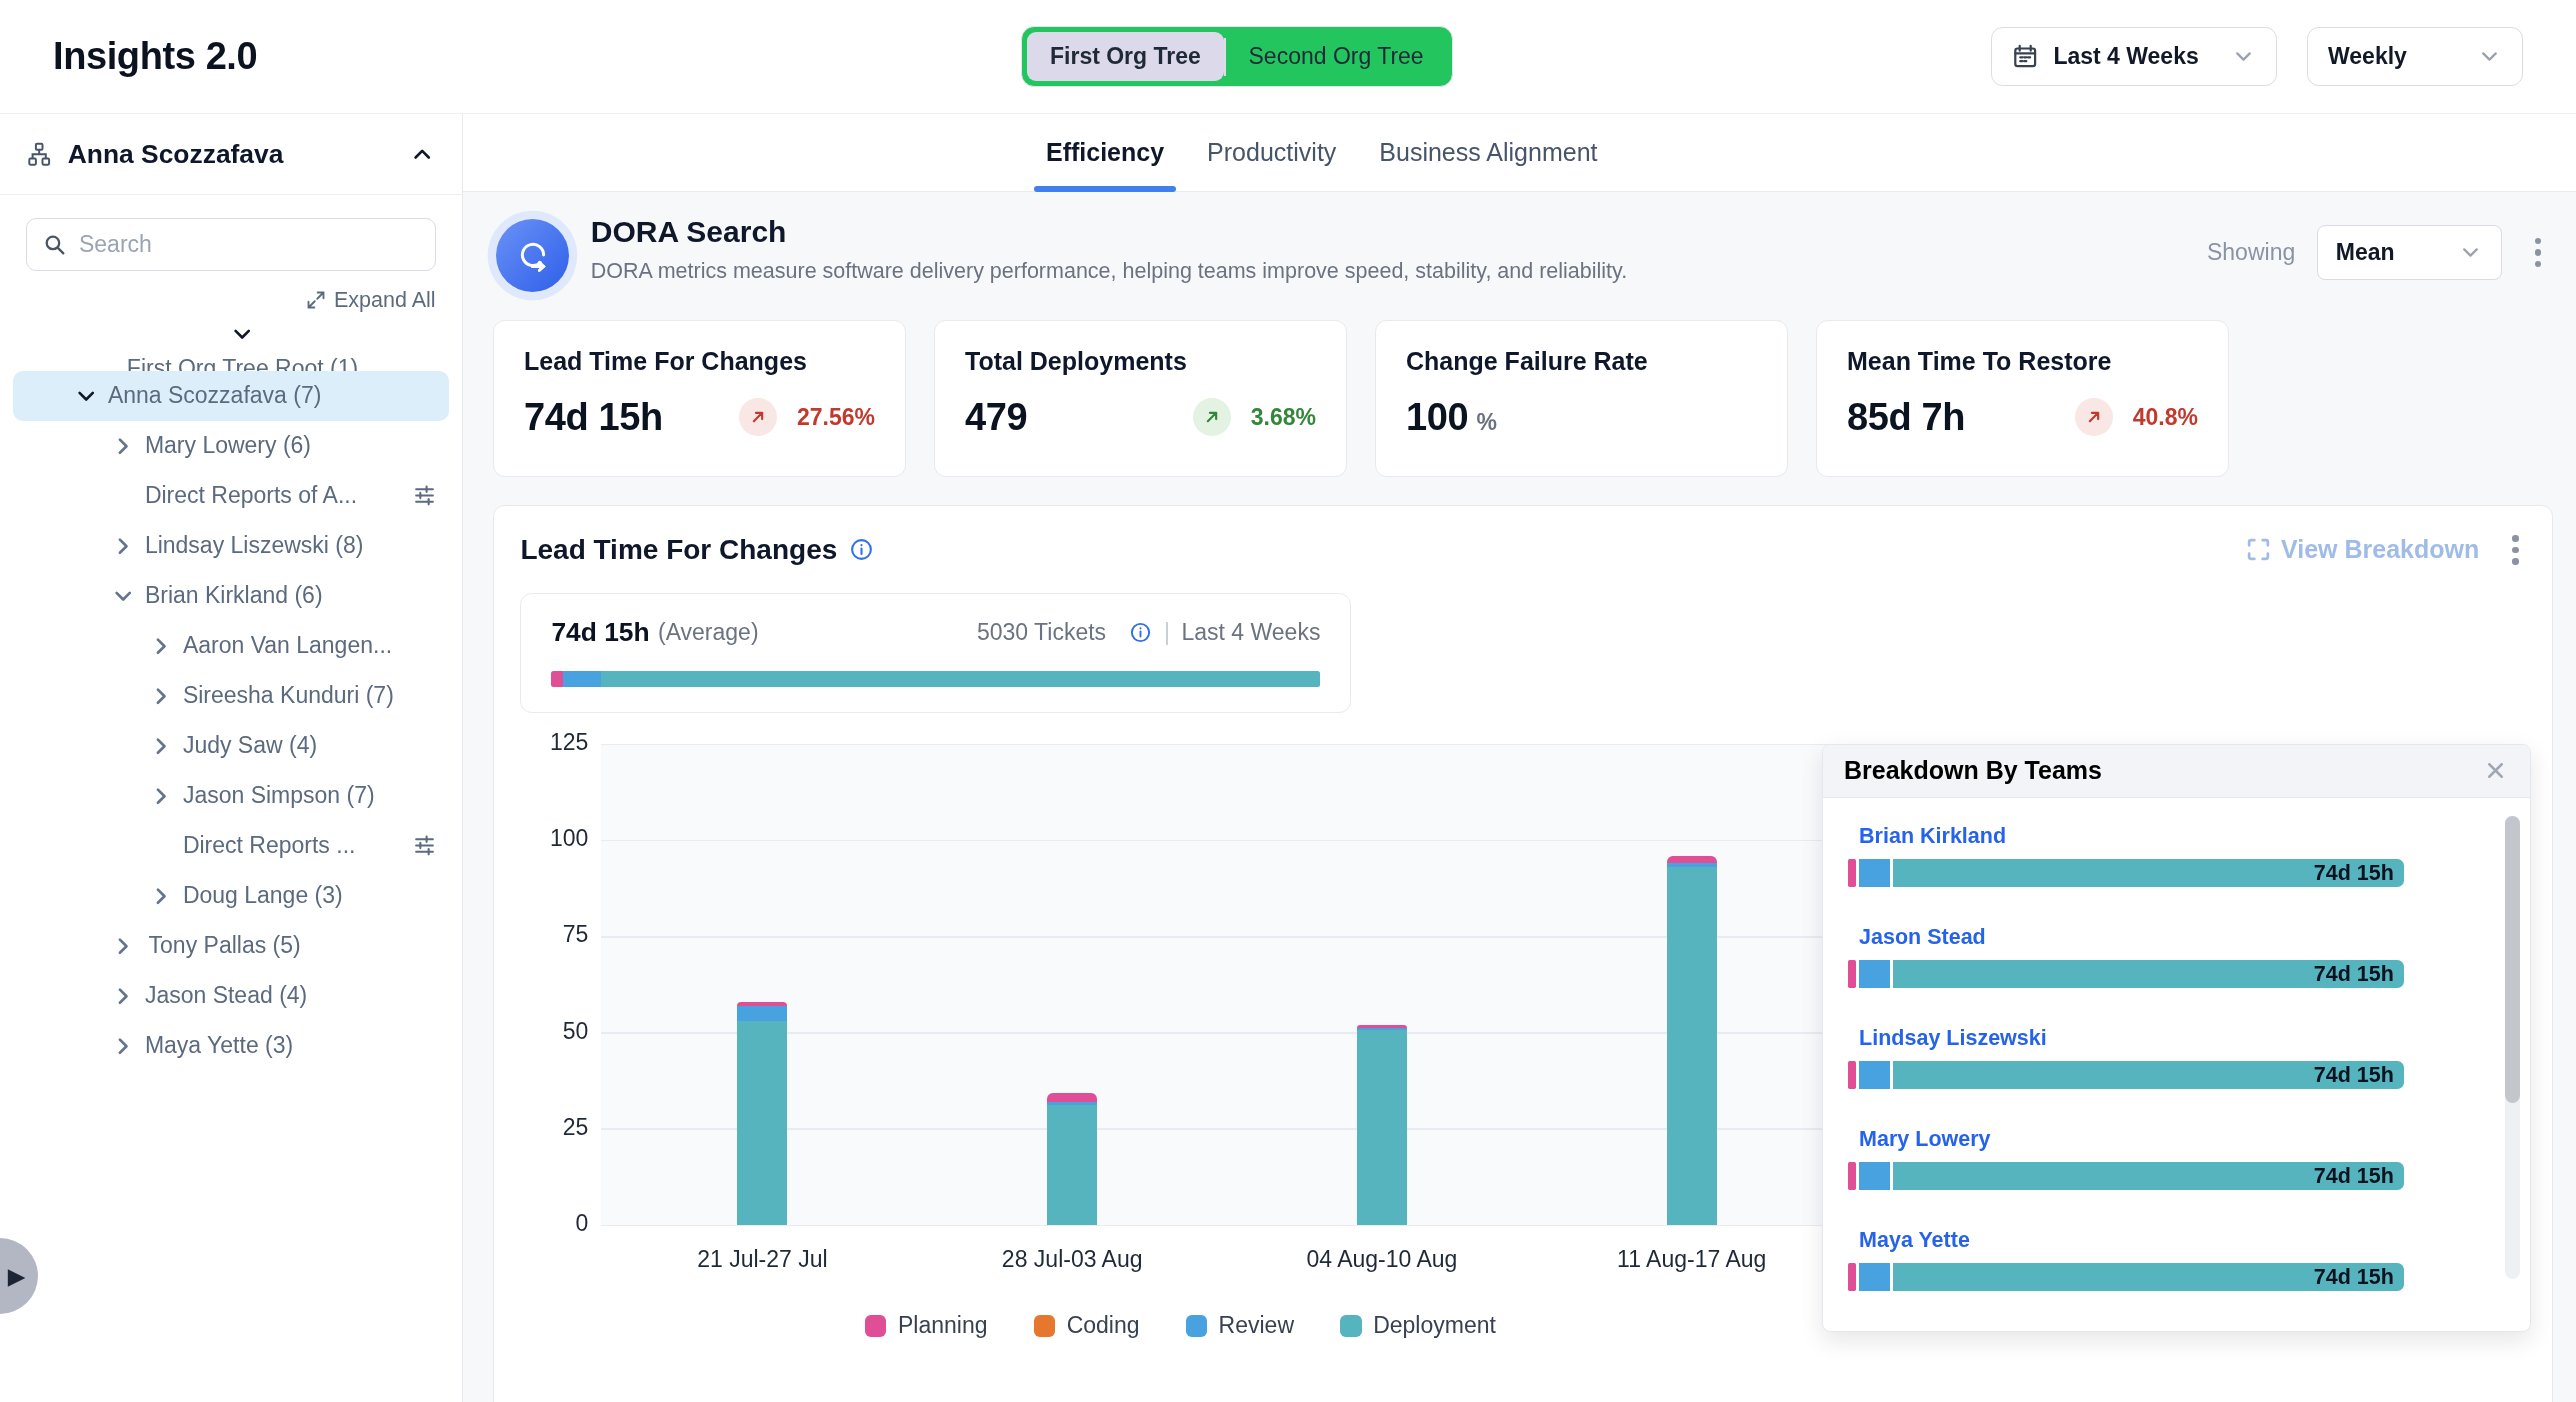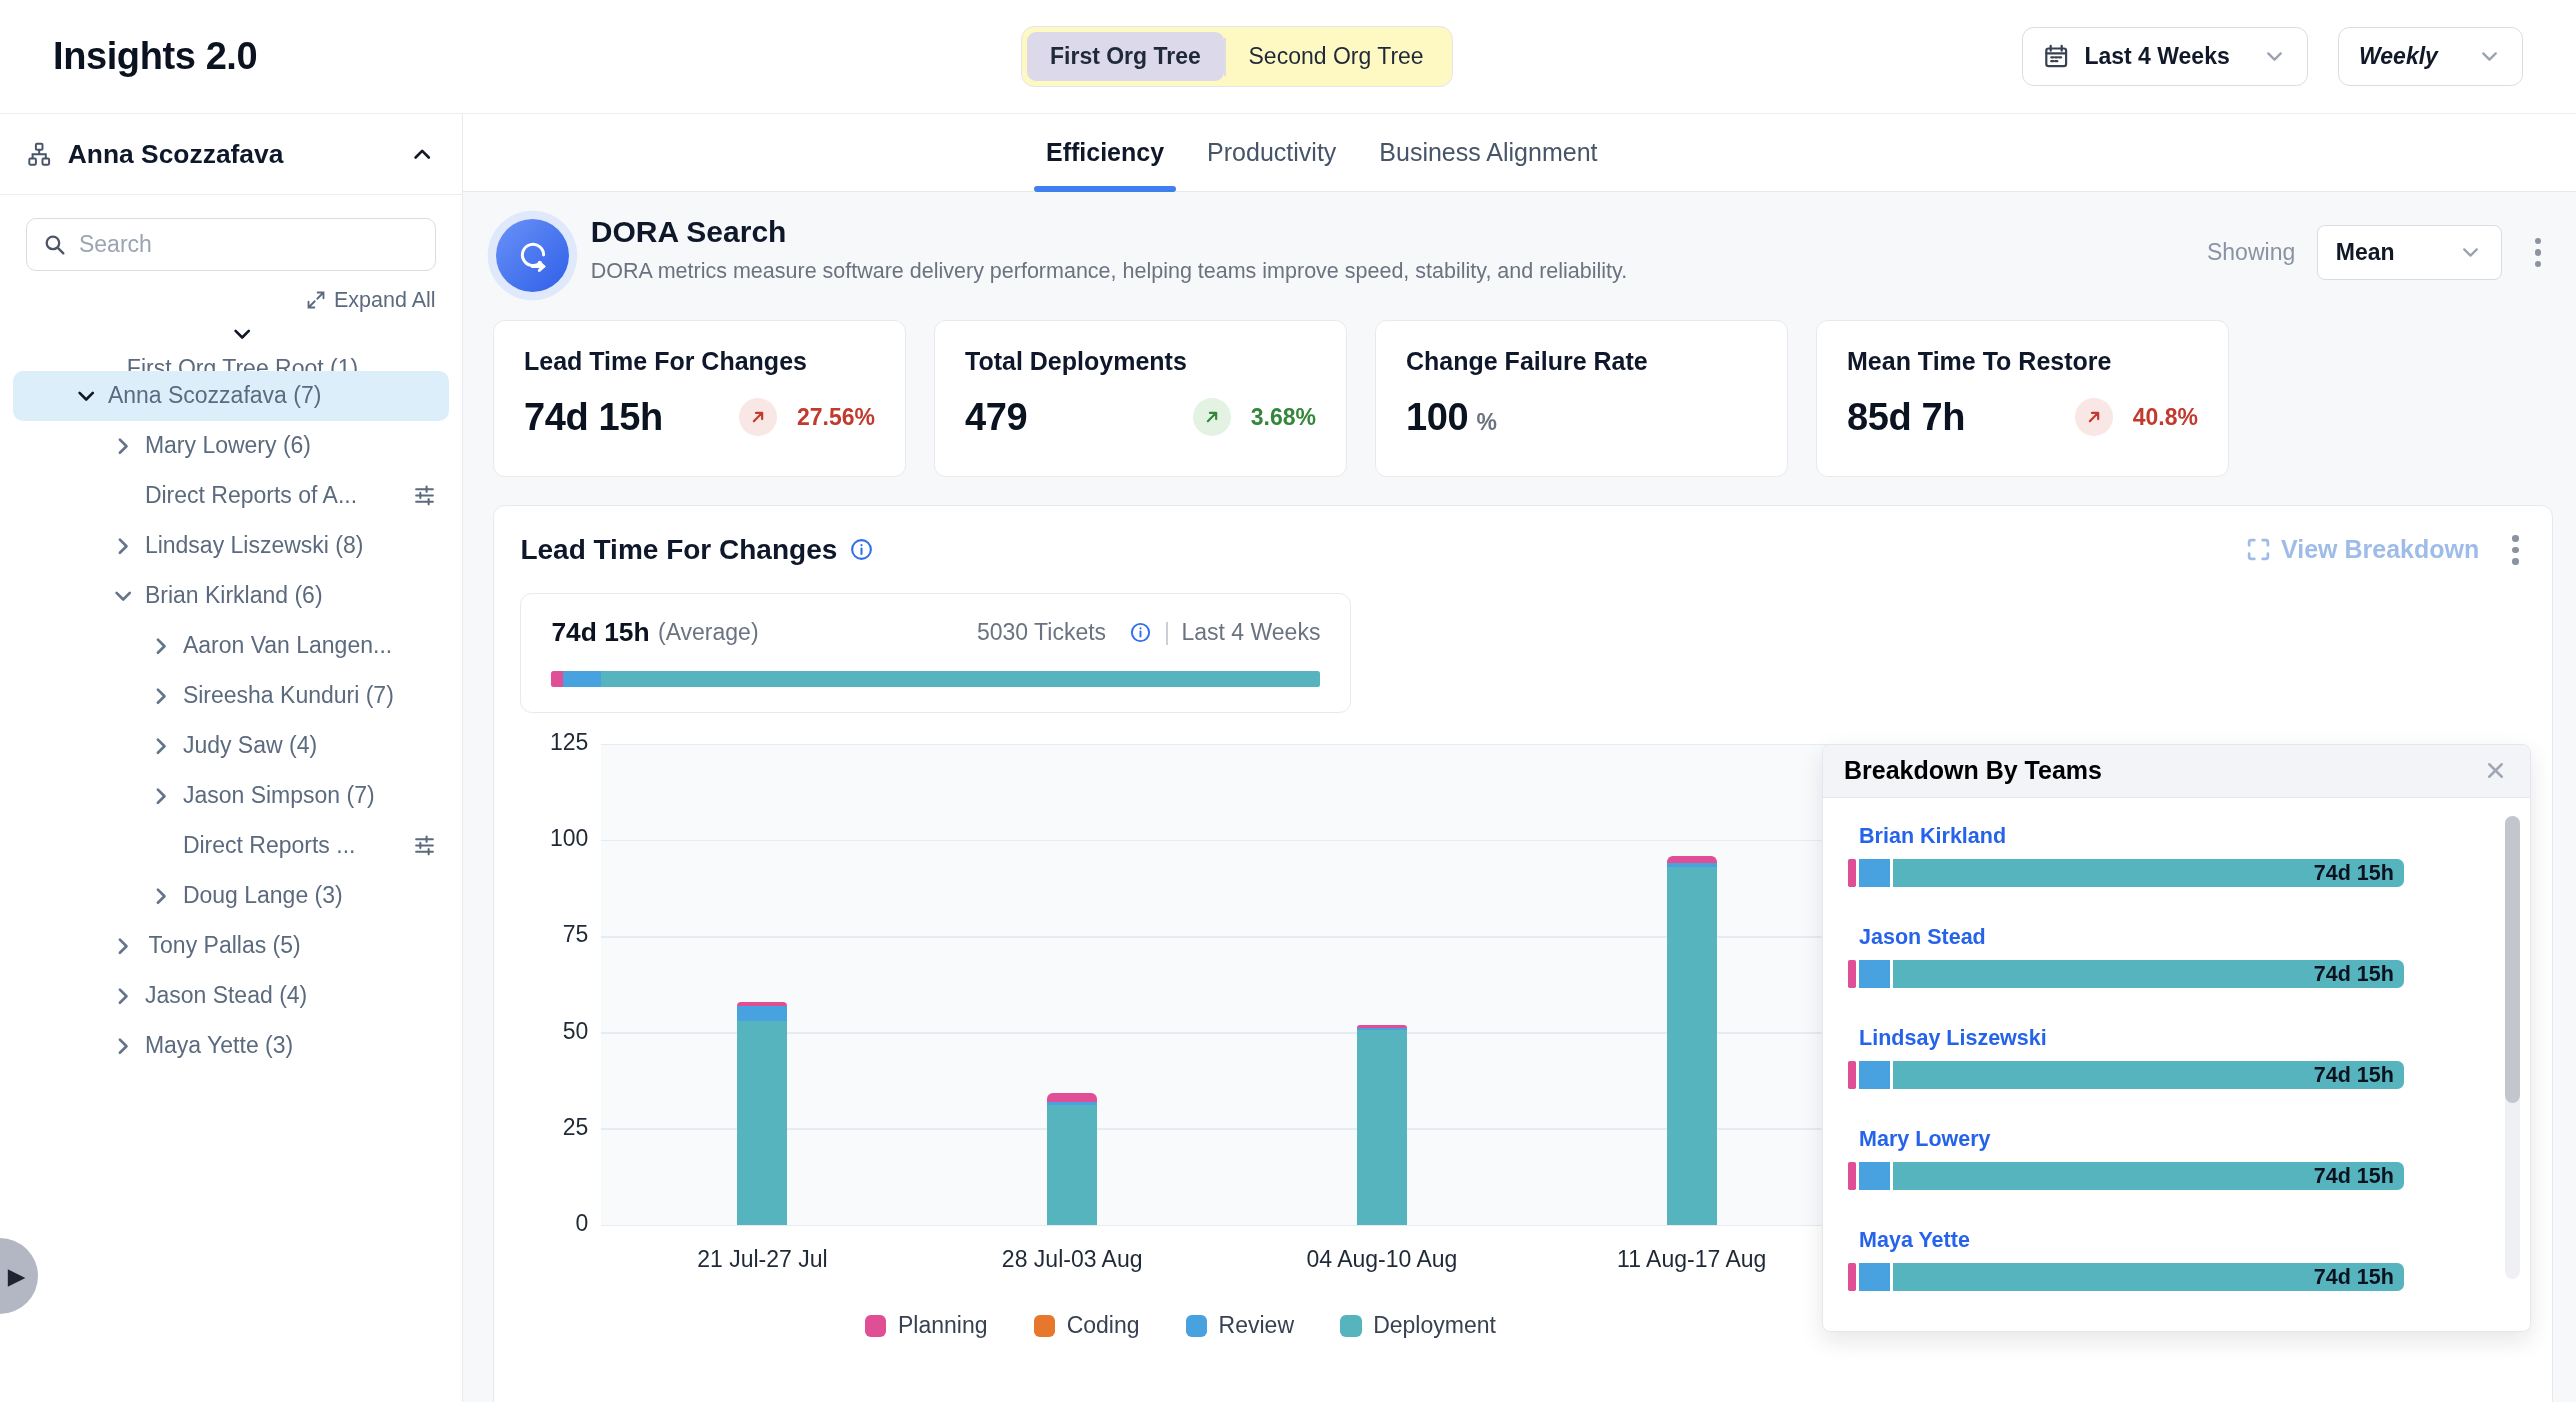--- a/index.html
+++ b/index.html
@@ -9,7 +9,7 @@
   
   .app-header { position:relative; height:114px; display:flex; align-items:center; padding:0 53px; background:#fff; border-bottom:1.7px solid #eceef2; }
   .app-title { font-size:38px; font-weight:800; letter-spacing:-0.4px; color:#0b1220; }
-  .org-toggle { position:absolute; left:1021px; top:26.4px; height:61px; display:flex; align-items:center; padding:5px; border:1.7px solid #e3e5ec; border-radius:13.2px; background:#fef9c3; }
+  .org-toggle { position:absolute; left:1021px; top:26.4px; height:61px; display:flex; align-items:center; padding:5px; border:1.7px solid #e3e5ec; border-radius:13.2px; background:#22c55e; }
   .org-toggle .opt { height:100%; display:flex; align-items:center; padding:0 23px; font-size:23px; color:#1f2937; border-radius:9px; cursor:pointer; white-space:nowrap; }
   .org-toggle .opt.selected { background:#dbd9ea; font-weight:700; }
   .org-toggle .divider { width:1.7px; height:38px; background:#dcdee4; }

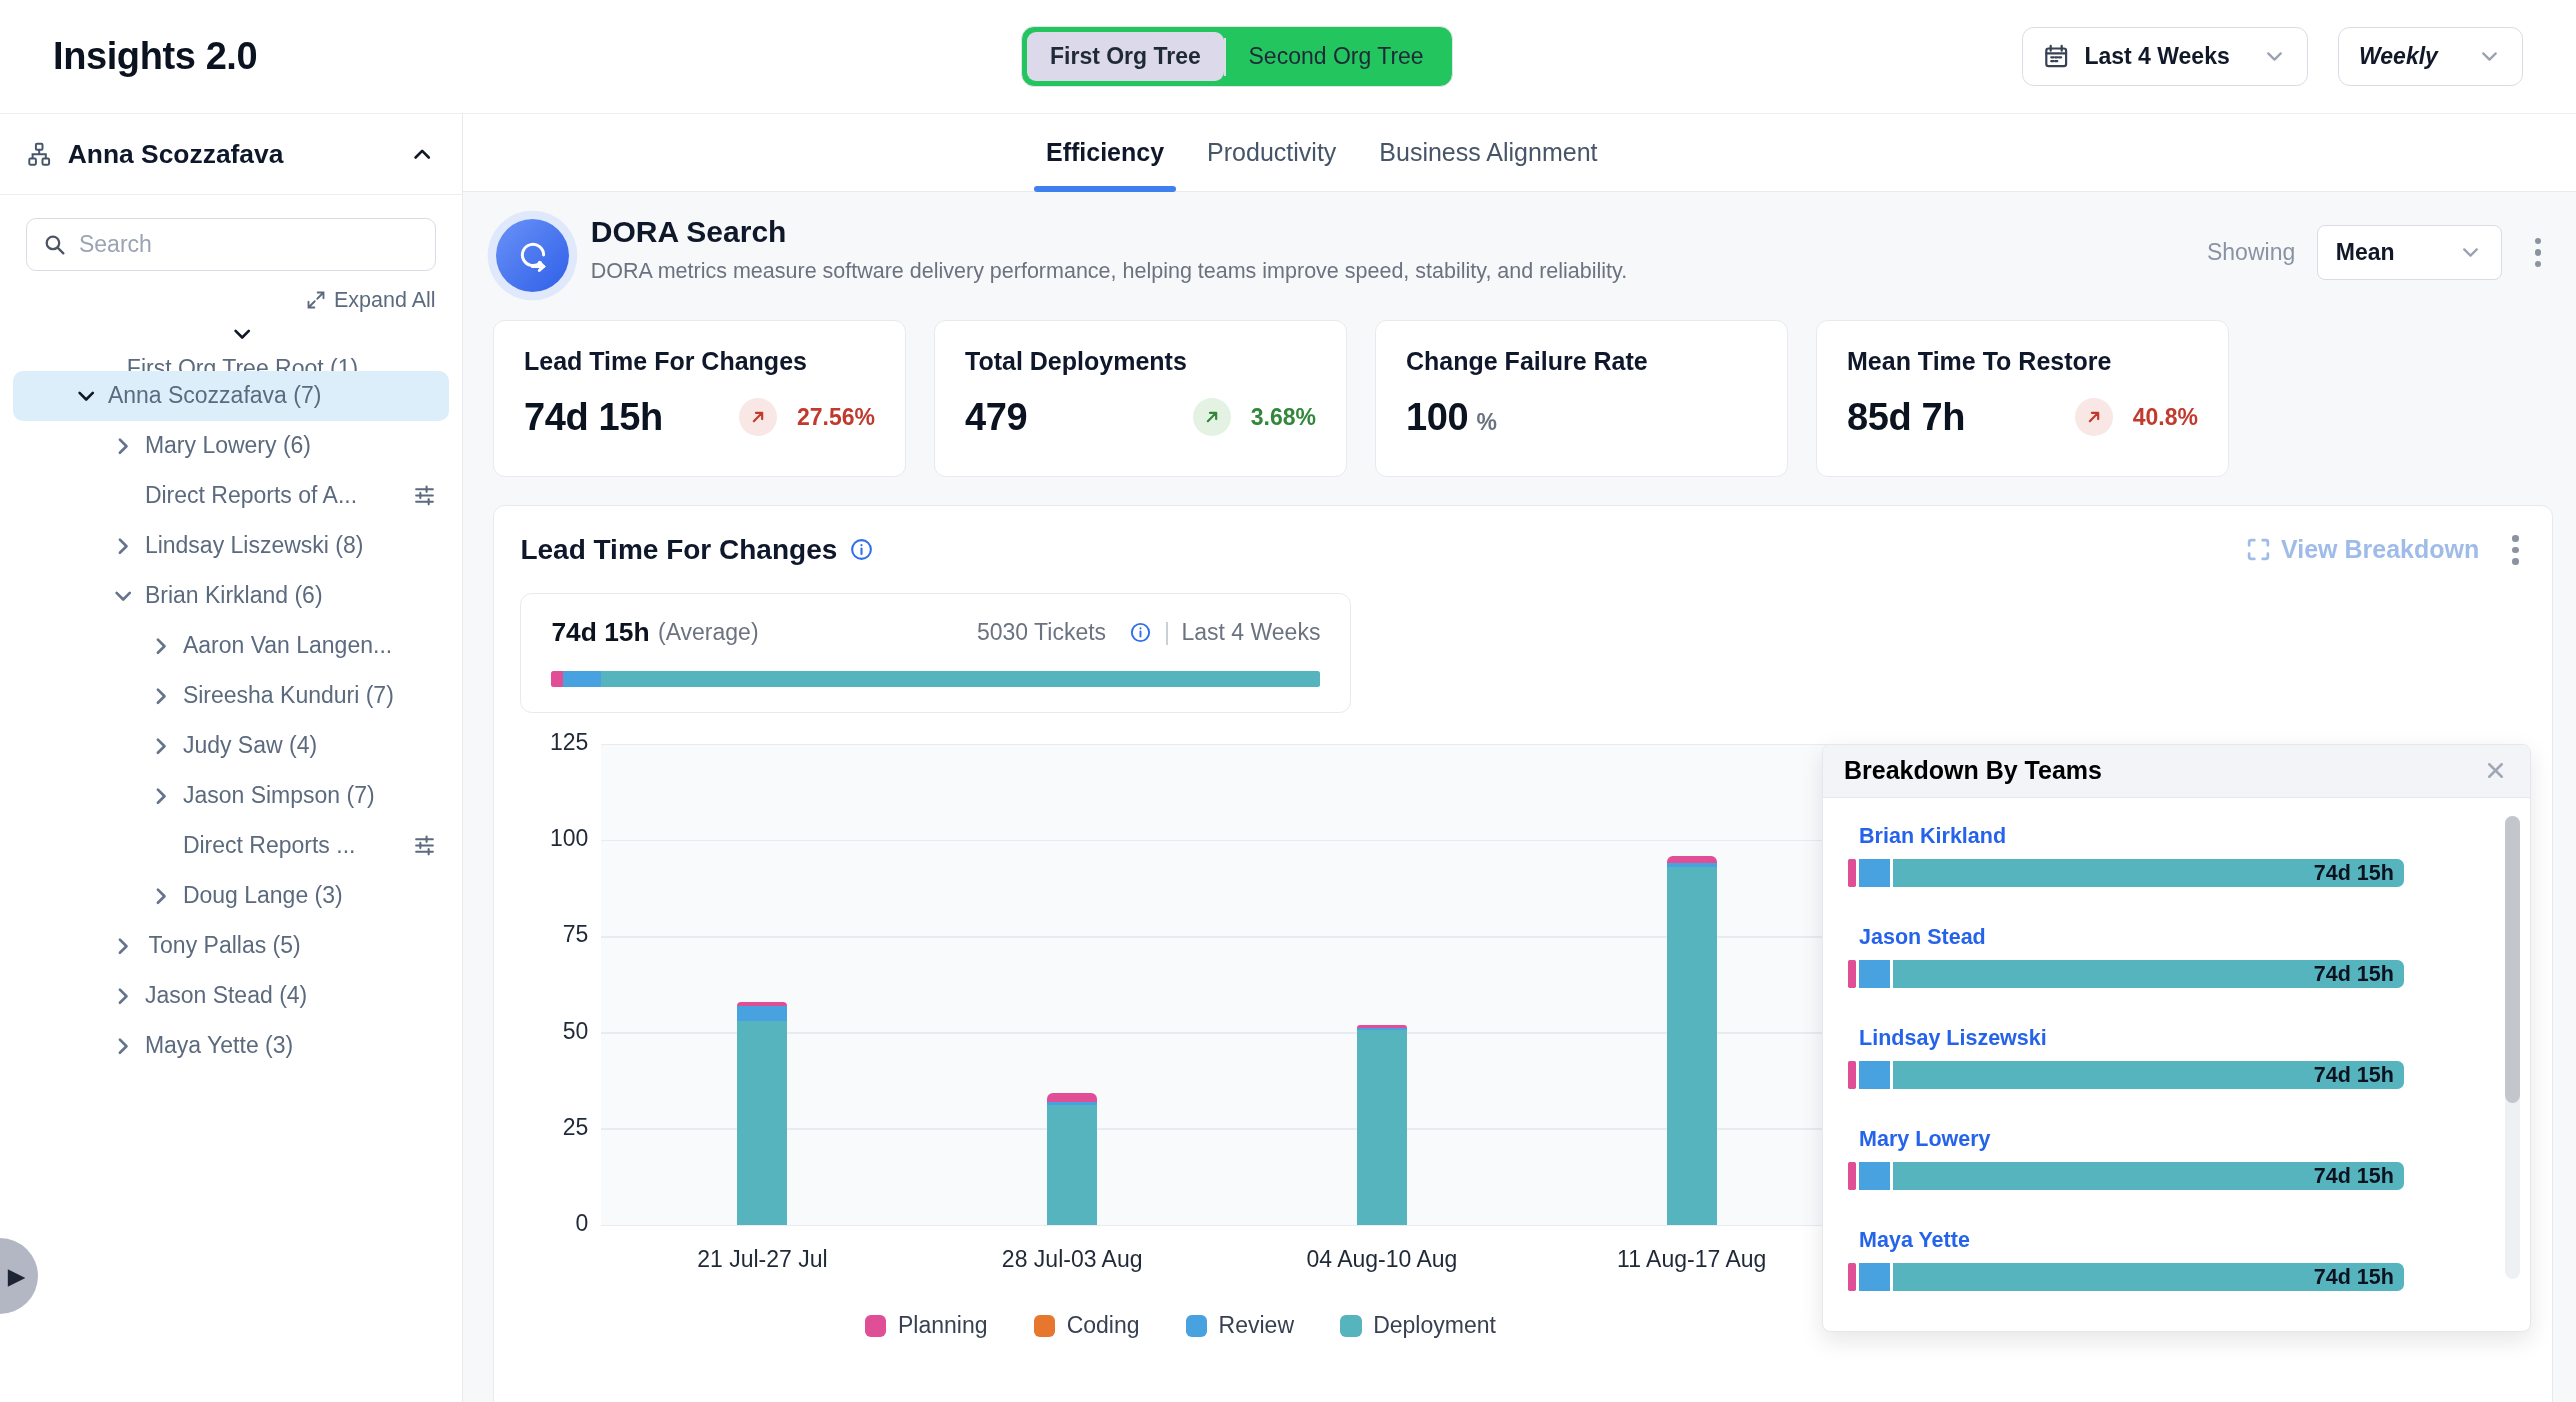--- a/index.html
+++ b/index.html
@@ -17,7 +17,7 @@
   .select-box { height:59px; display:flex; align-items:center; gap:15px; padding:0 20px; border:1.7px solid #d9dce4; border-radius:11.6px; background:#fff; }
   .select-box .val { font-size:23px; font-weight:600; color:#111827; white-space:nowrap; }
   .select-box.date { width:286px; }
-  .select-box.gran { width:185px;font-style:italic; }
+  .select-box.gran { width:216px; }
   .chev-icon svg { width:25px; height:25px; fill:none; stroke:#9aa2b1; stroke-width:2.2; stroke-linecap:round; stroke-linejoin:round; display:block; }
   .cal-icon svg { width:26.4px; height:26.4px; fill:none; stroke:#374151; stroke-width:2; stroke-linecap:round; display:block; }
 

